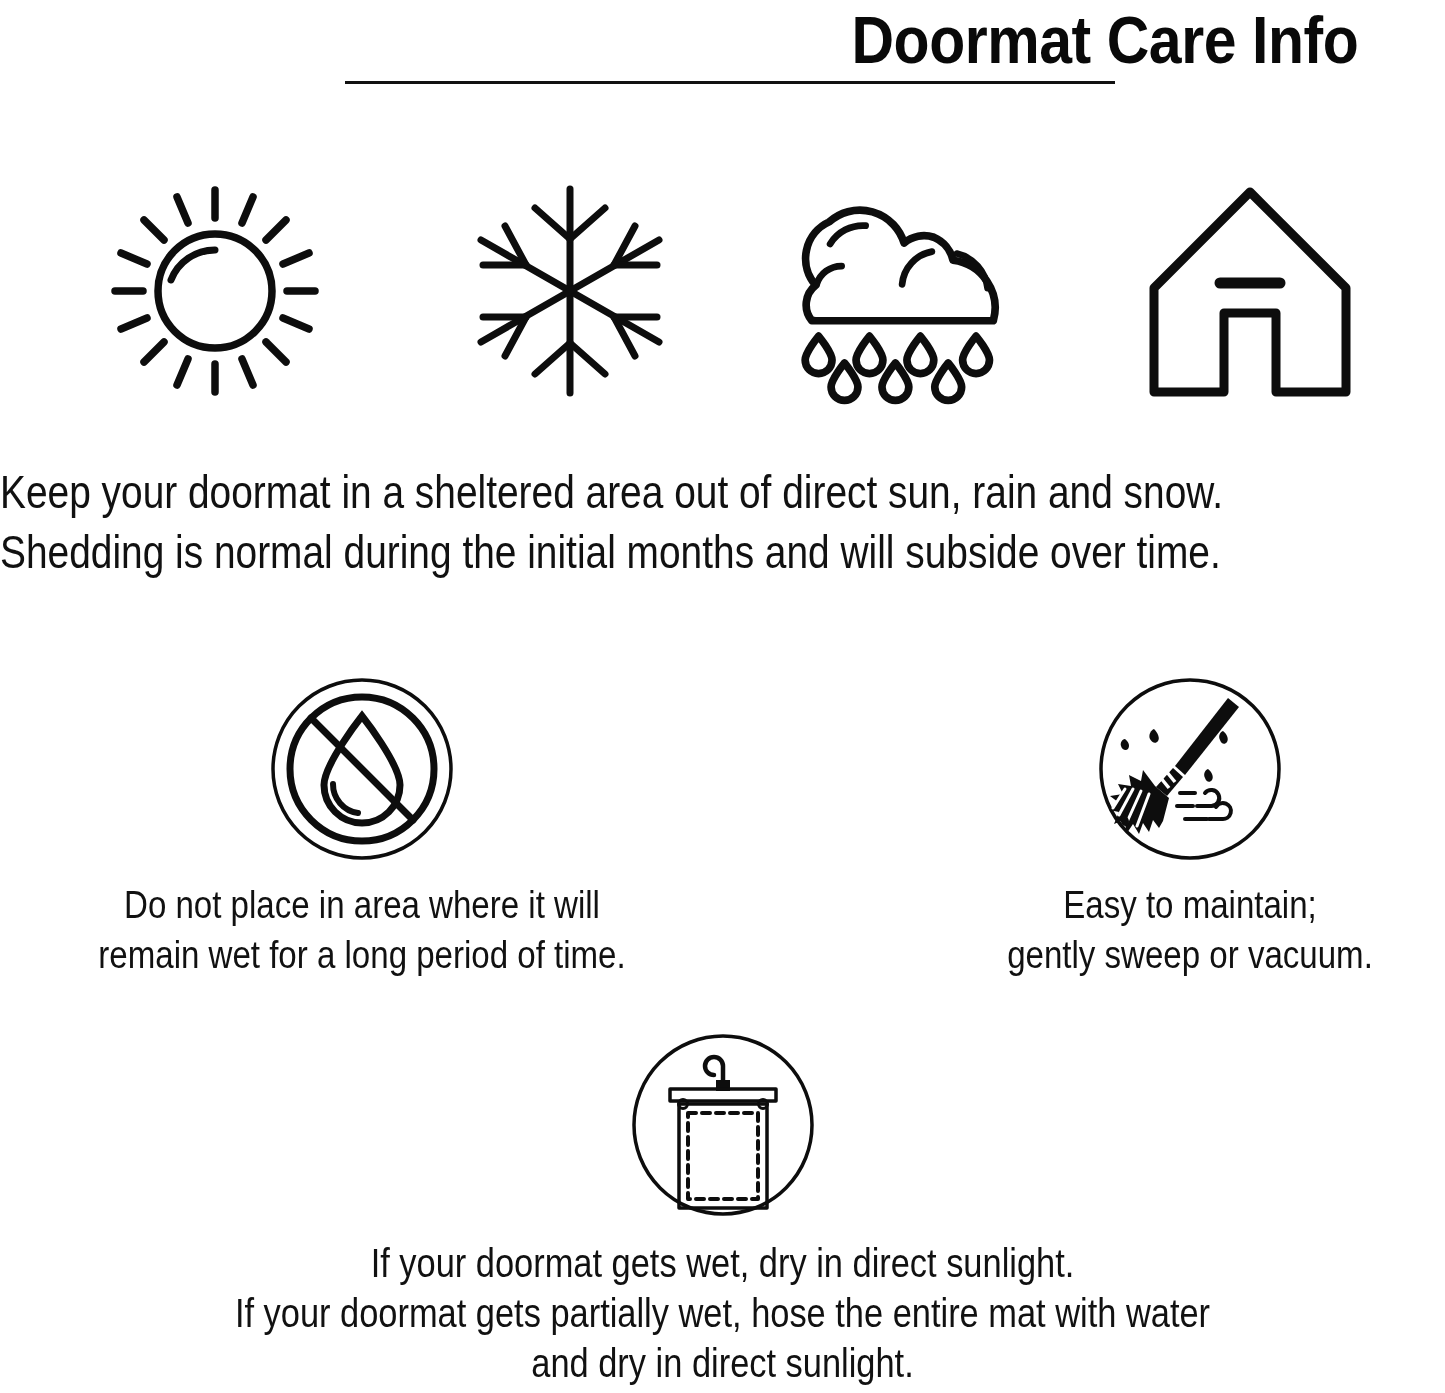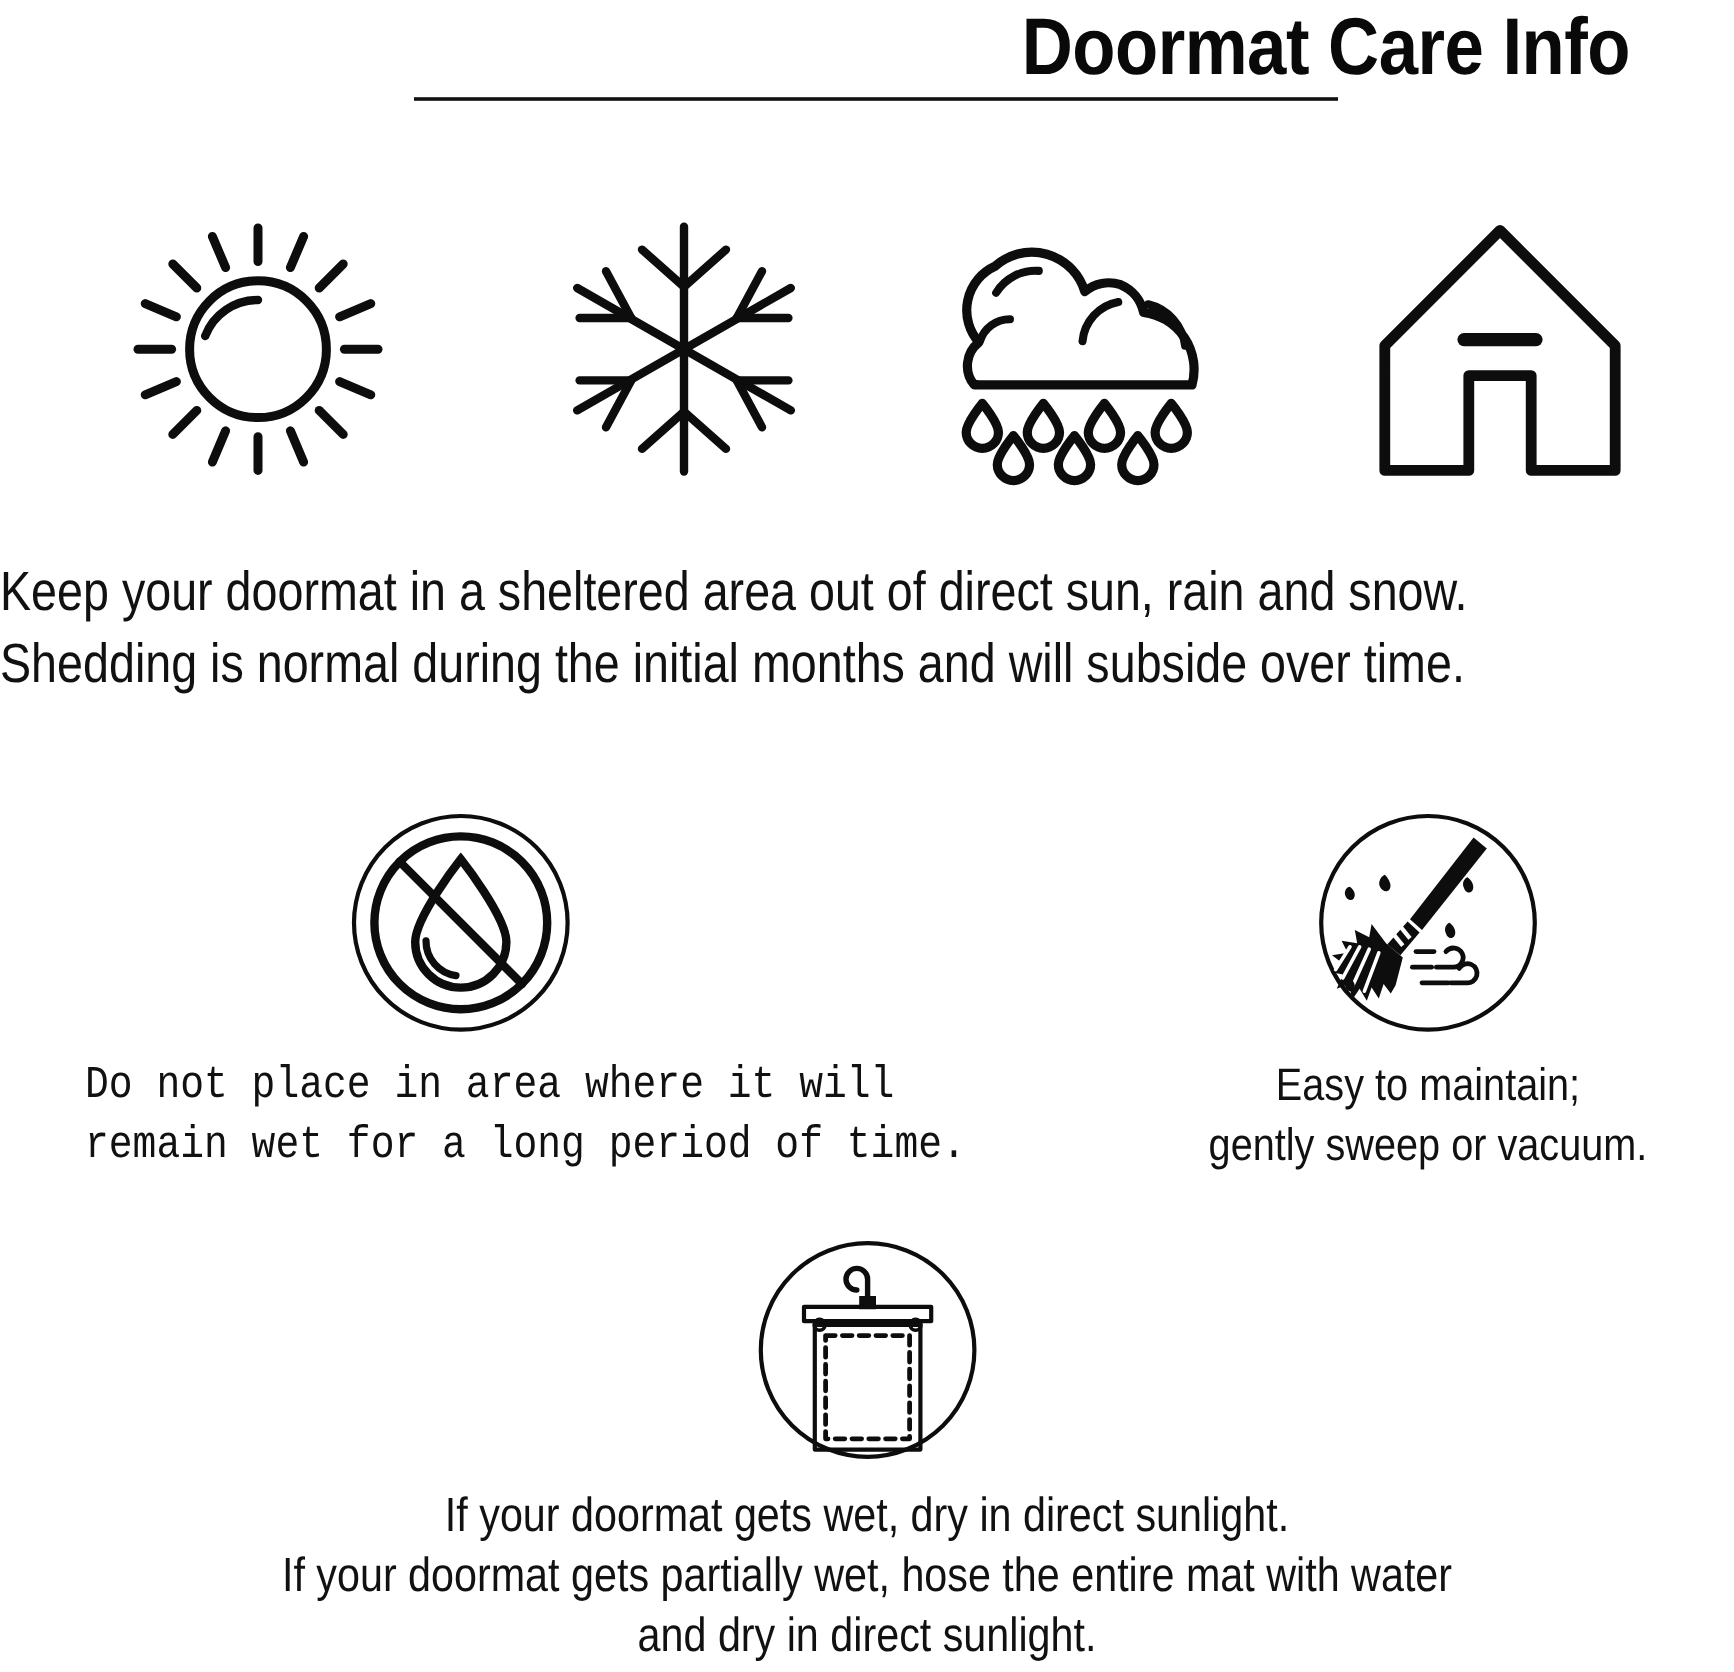--- a/index.html
+++ b/index.html
@@ -97,7 +97,7 @@
     width: 720px;
     text-align: center;
   }
-  #panel-no-water { left: 24px; font-family: Liberation Mono, monospace; }
+  #panel-no-water { left: 2px; }
   #panel-sweep    { left: 830px; }
   .care-icon {
     width: 186px;

